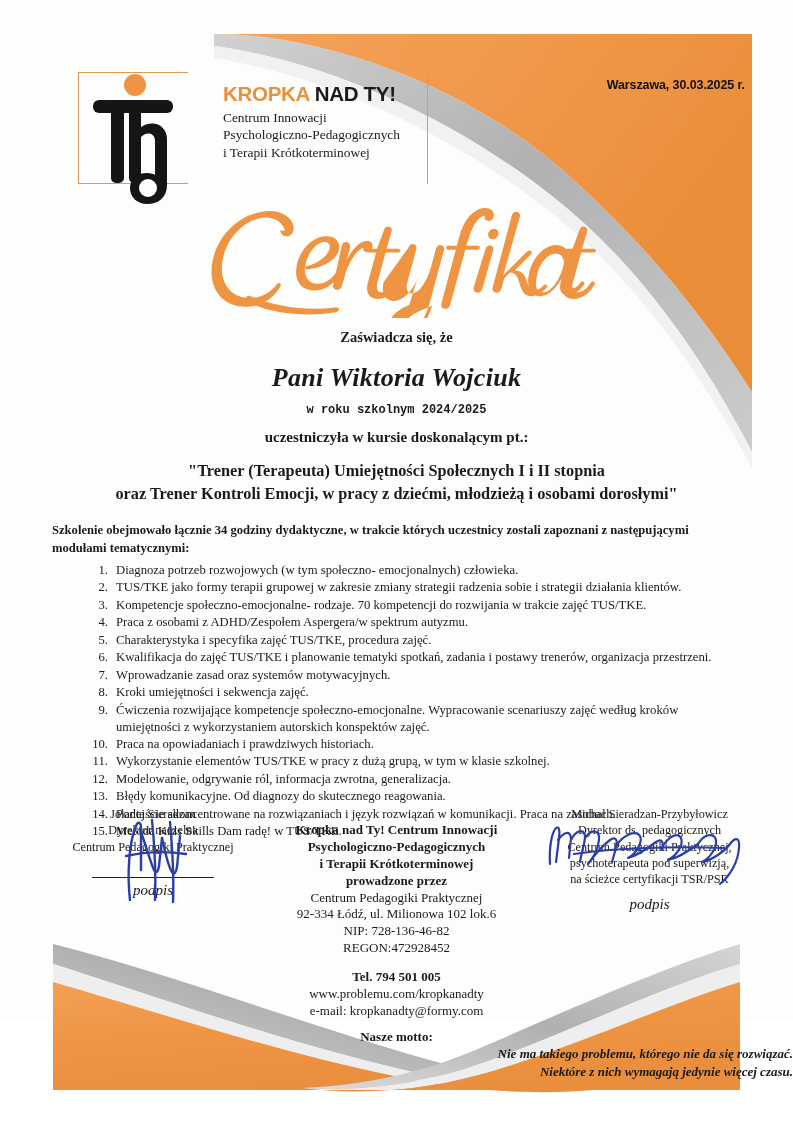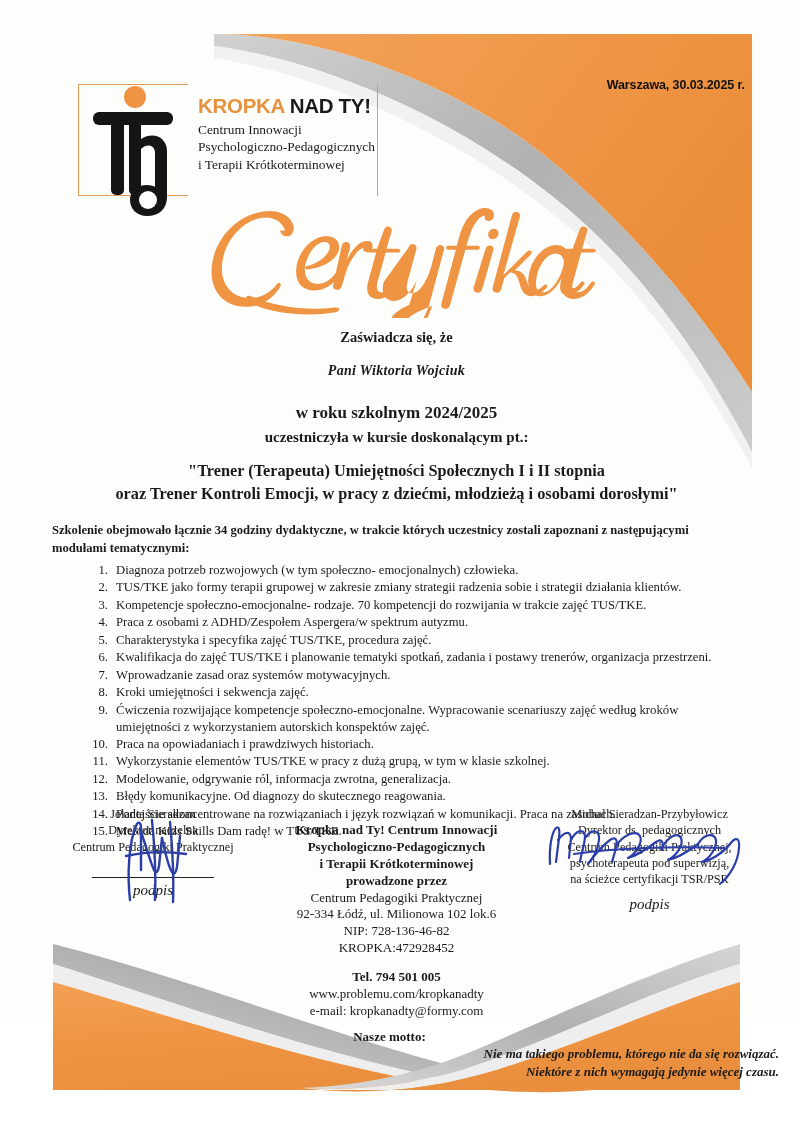--- a/index.html
+++ b/index.html
@@ -51,9 +51,10 @@
   .logo-wrap {
     position: absolute;
     left: 78px;
-    top: 84px;
+    top: 72px;
     display: flex;
     align-items: flex-start;
+    gap: 25px;
   }
   .logo-box {
     position: relative;

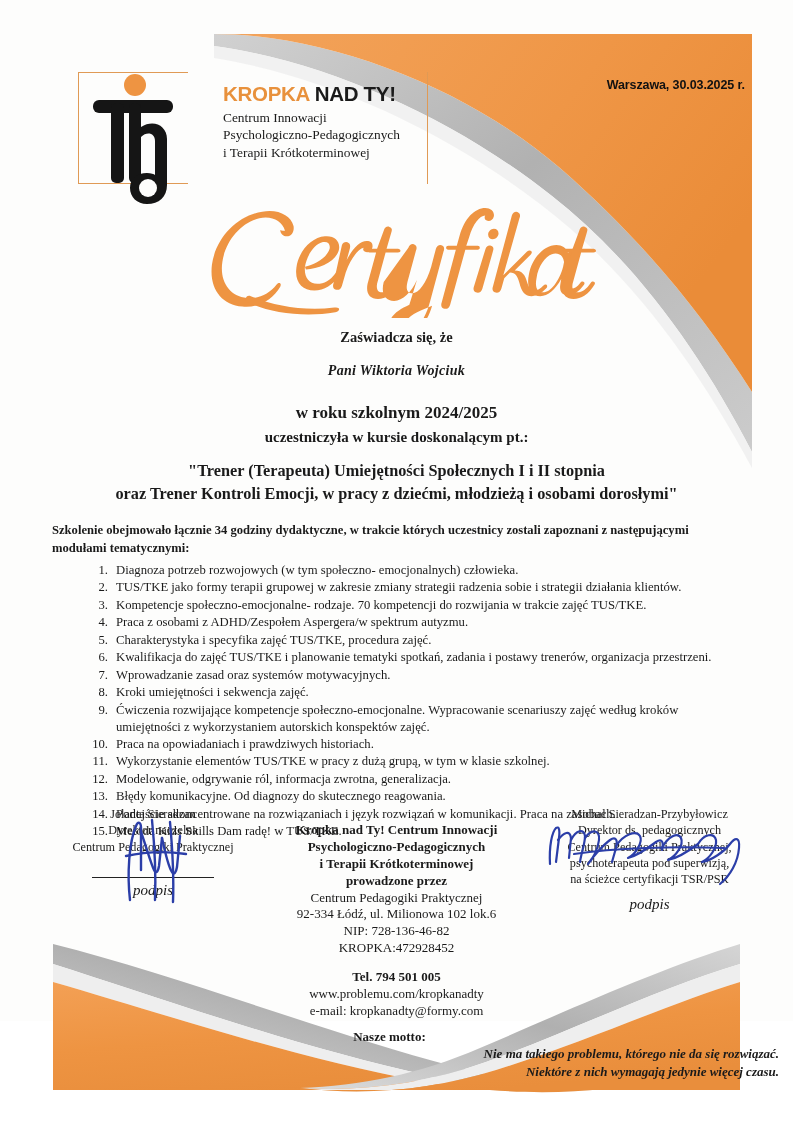--- a/index.html
+++ b/index.html
@@ -127,7 +127,7 @@
     font-family: "Liberation Serif", serif;
     font-weight: 700;
     font-style: italic;
-    font-size: 14px;
+    font-size: 26px;
     letter-spacing: 0.3px;
   }
   .school-year {

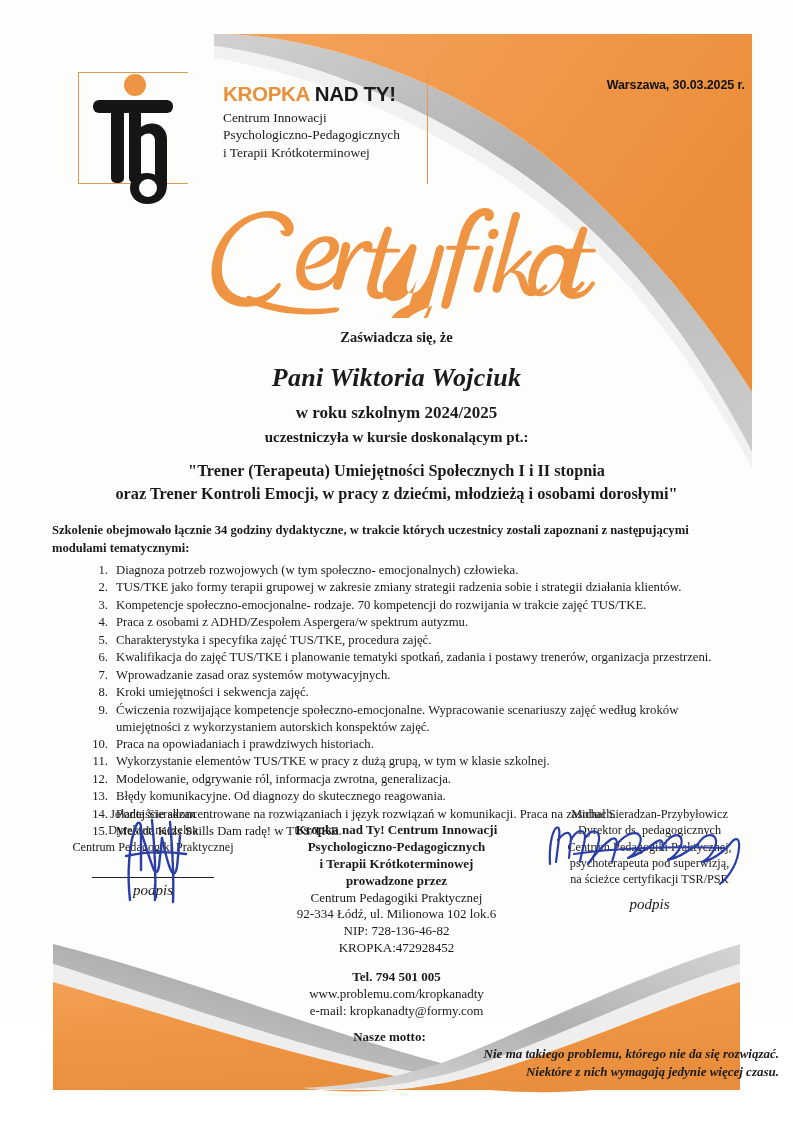--- a/index.html
+++ b/index.html
@@ -132,9 +132,9 @@
   }
   .school-year {
     top: 403px;
-    font-family: Liberation Serif, serif;
-    font-weight: 700;
-    font-size: 17px;
+    font-family: Liberation Mono, monospace;
+    font-weight: 700;
+    font-size: 12px;
   }
   .participated {
     top: 429px;

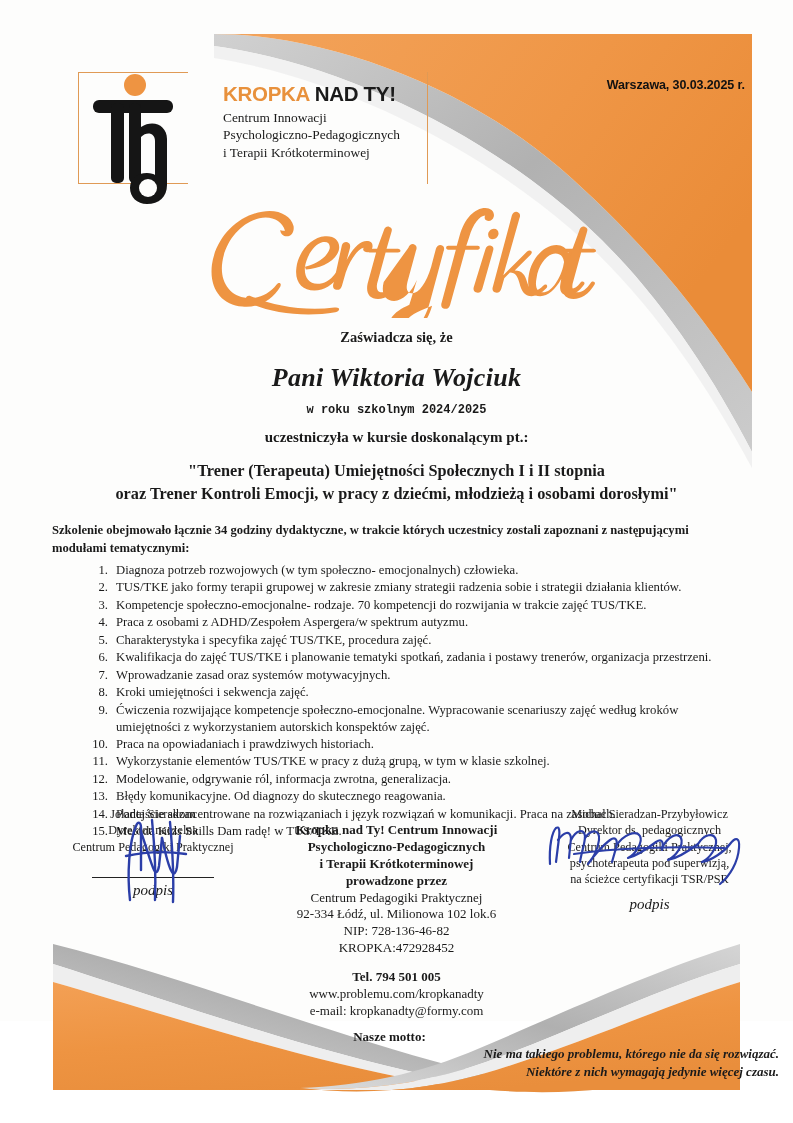--- a/index.html
+++ b/index.html
@@ -445,7 +445,7 @@
       <div>Centrum Pedagogiki Praktycznej</div>
       <div>92-334 Łódź, ul. Milionowa 102 lok.6</div>
       <div>NIP: 728-136-46-82</div>
-      <div>KROPKA:472928452</div>
+      <div>REGON:472928452</div>
     </div>
 
     <div class="footer-contact">

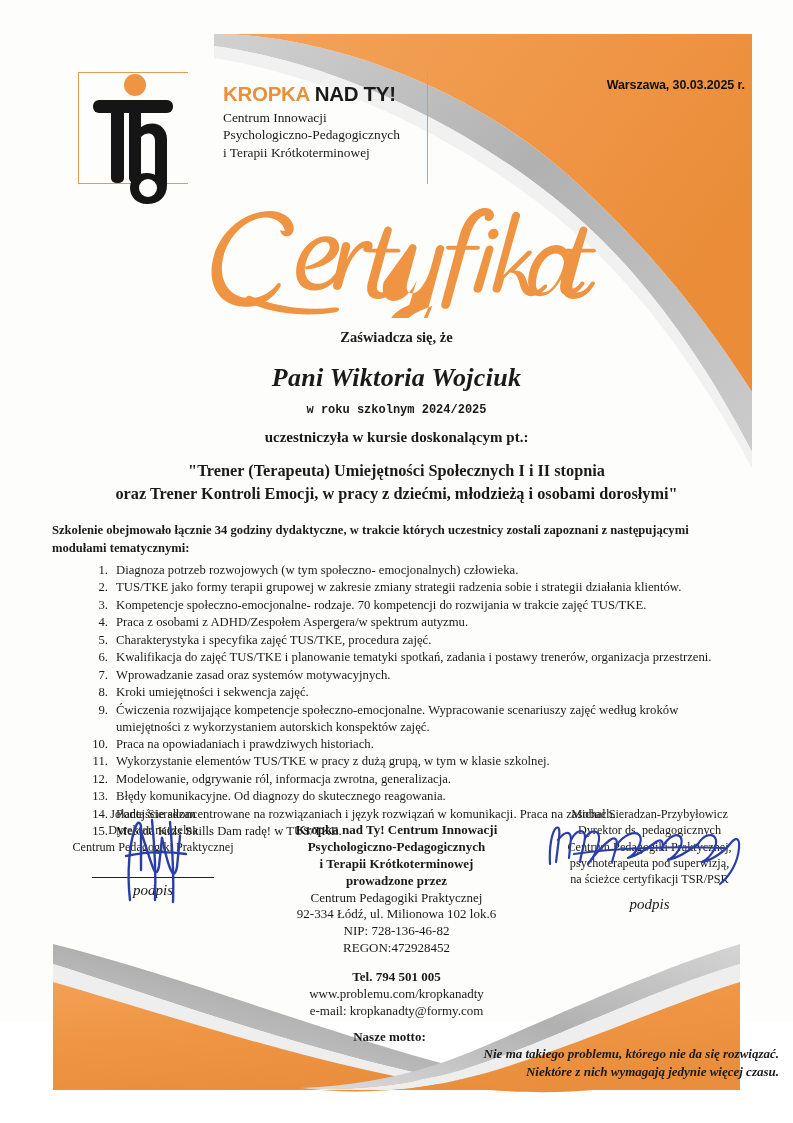--- a/index.html
+++ b/index.html
@@ -251,7 +251,7 @@
   .footer-contact .b { font-weight: 700; }
   .motto {
     position: absolute;
-    left: 0; right: 14px;
+    left: 0; right: 0;
     top: 1028px;
     text-align: center;
     font-family: "Liberation Serif", serif;

